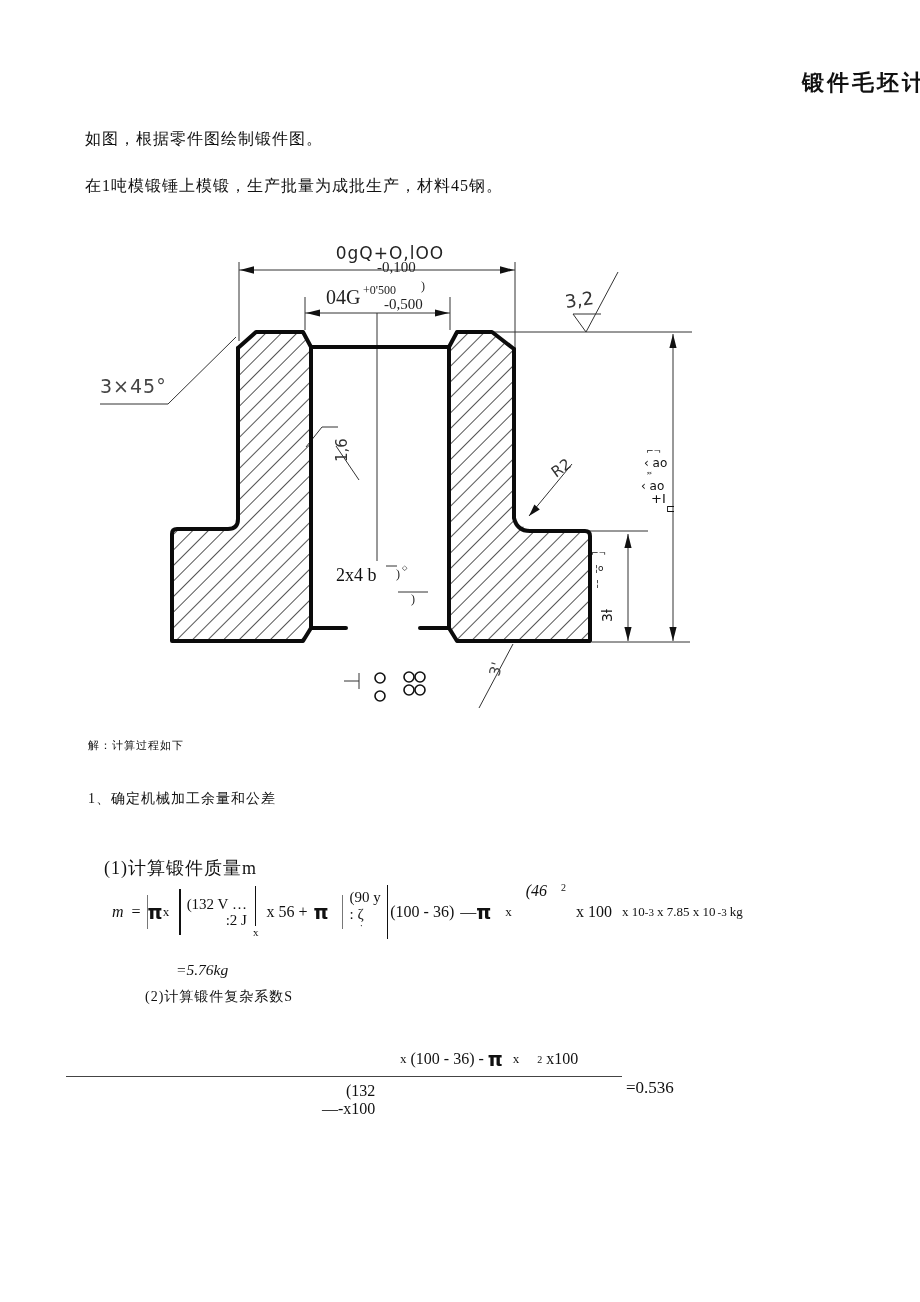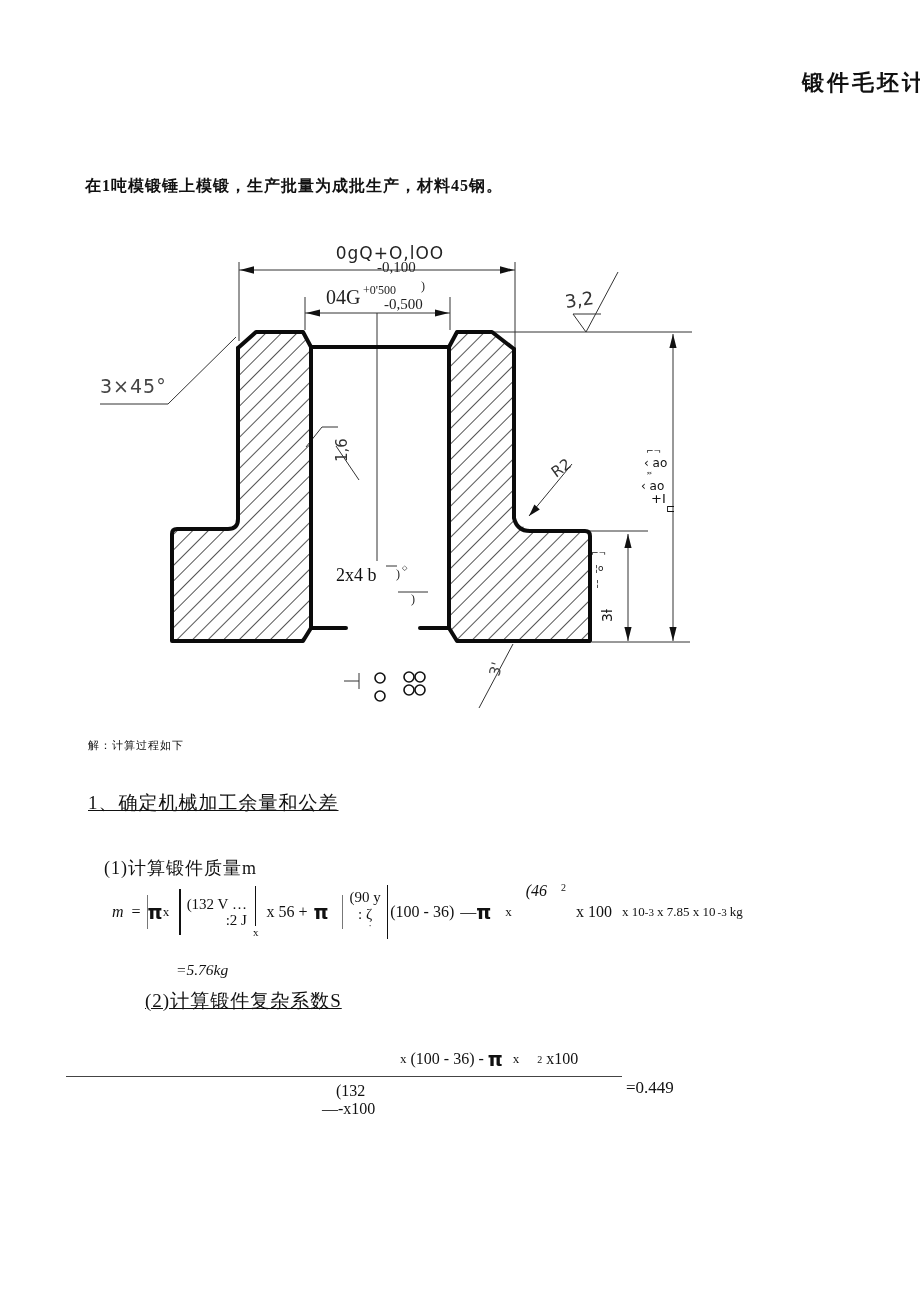--- a/index.html
+++ b/index.html
@@ -135,6 +135,7 @@
 
   <div class="abs title" style="top:68px;left:0;">锻件毛坯计算</div>
 
+  <div class="abs para" style="left:85px;top:129px;">如图，根据零件图绘制锻件图。</div>
   <div class="abs para" style="left:85px;top:176px;font-weight:700;">在1吨模锻锤上模锻，生产批量为成批生产，材料45钢。</div>
 
   <div class="abs h17" style="left:88px;top:738px;">解：计算过程如下</div>

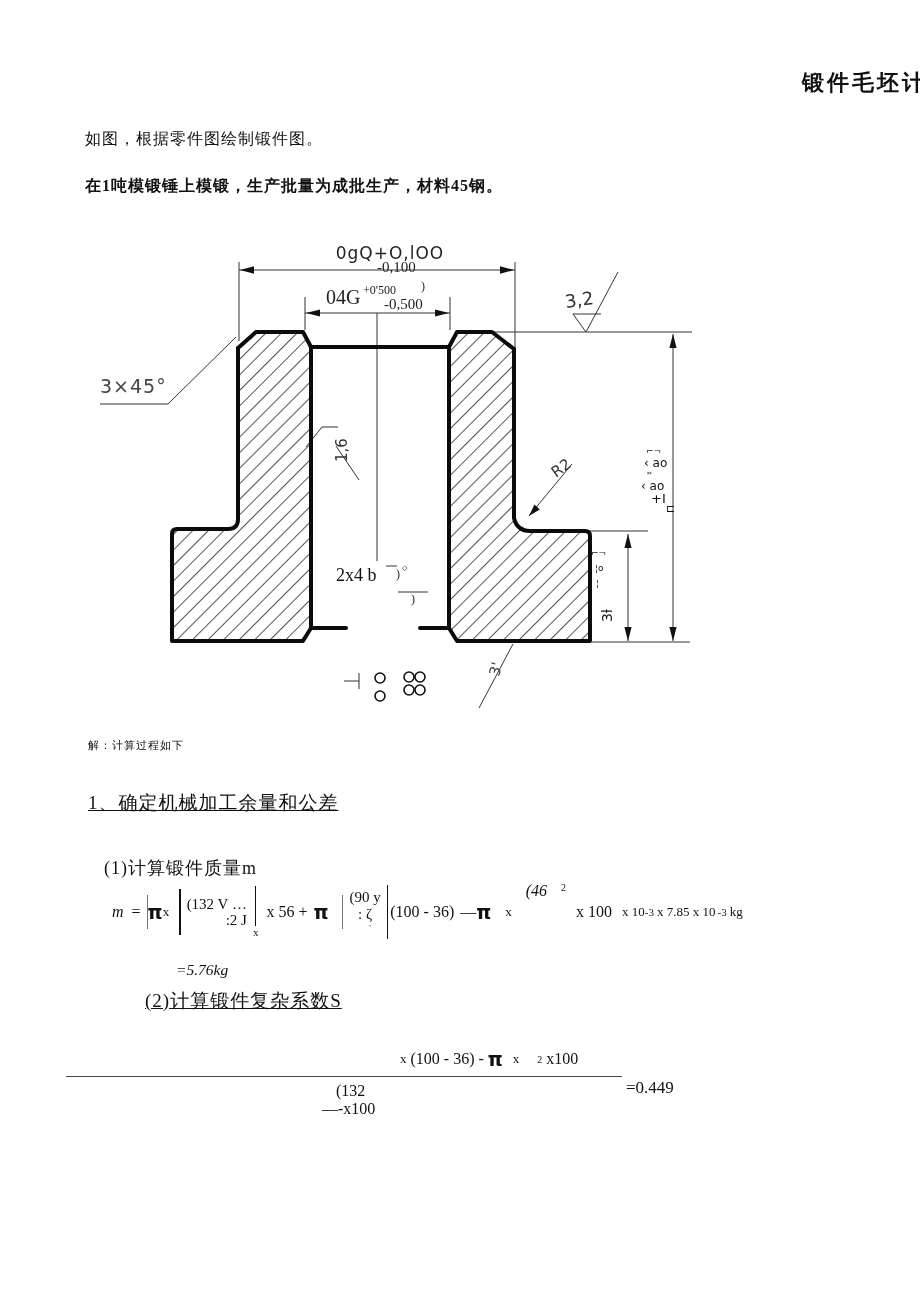--- a/index.html
+++ b/index.html
@@ -136,7 +136,7 @@
   <div class="abs title" style="top:68px;left:0;">锻件毛坯计算</div>
 
   <div class="abs para" style="left:85px;top:129px;">如图，根据零件图绘制锻件图。</div>
-  <div class="abs para" style="left:85px;top:176px;font-weight:700;">在1吨模锻锤上模锻，生产批量为成批生产，材料45钢。</div>
+  <div class="abs para" style="left:85px;top:176px;font-weight:400;">在1吨模锻锤上模锻，生产批量为成批生产，材料45钢。</div>
 
   <div class="abs h17" style="left:88px;top:738px;">解：计算过程如下</div>
   <div class="abs h19" style="left:88px;top:790px;">1、确定机械加工余量和公差</div>

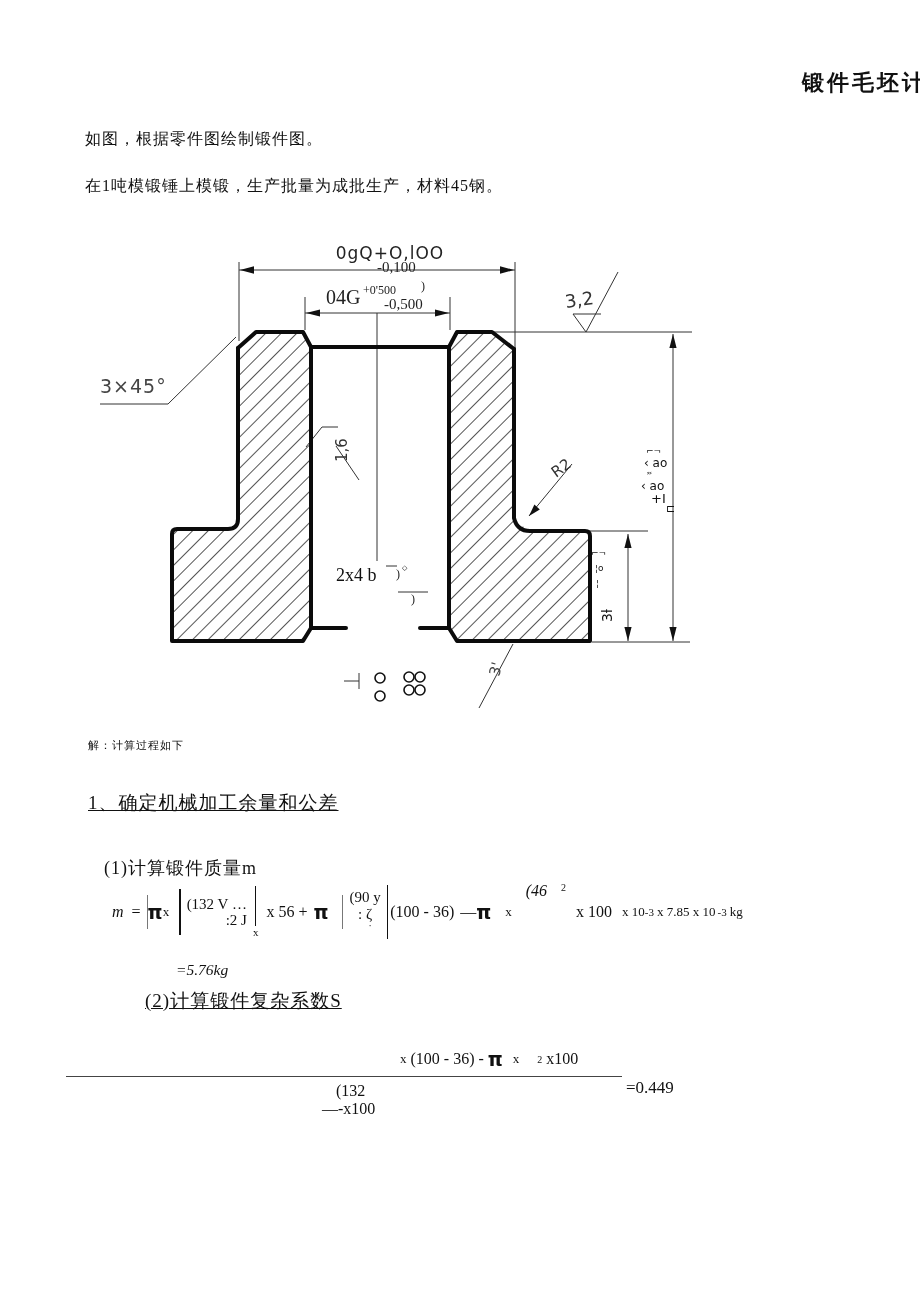--- a/index.html
+++ b/index.html
@@ -11,7 +11,7 @@
   .title{width:920px;text-align:right;font-size:22px;font-weight:bold;letter-spacing:3px;margin-left:32px;}
   .para{font-size:16px;letter-spacing:1px;}
   .h17{font-size:11px;letter-spacing:1px;}
-  .h19{font-size:19px;letter-spacing:1px;text-decoration:underline;}
+  .h19{font-size:14px;letter-spacing:1px;}
   .h18{font-size:18px;letter-spacing:1px;}
   svg{position:absolute;left:0;top:0;pointer-events:none;}
   .formula{display:flex;align-items:center;font-size:16px;white-space:nowrap;}

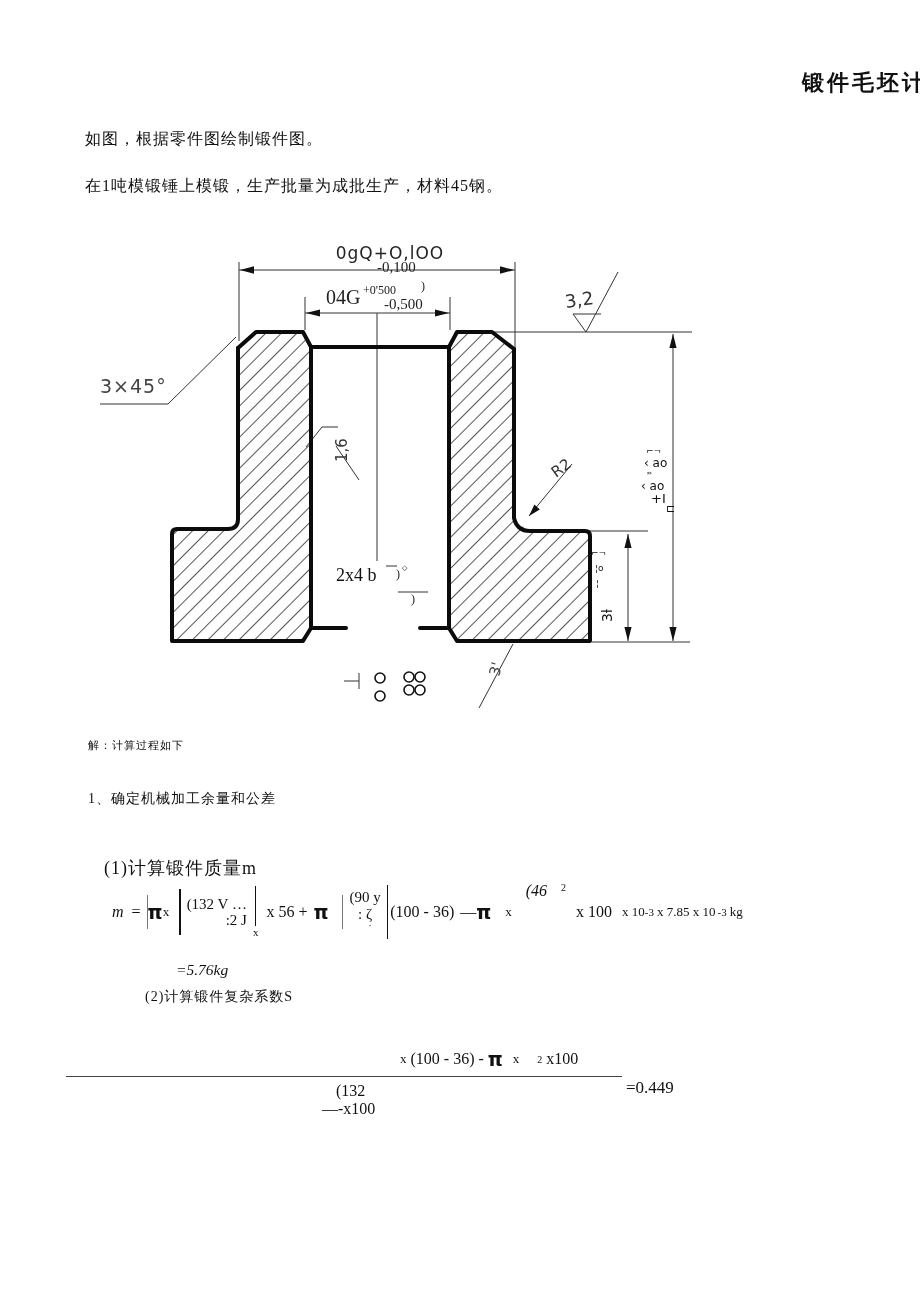--- a/index.html
+++ b/index.html
@@ -160,7 +160,7 @@
     <span>x 56 +</span>
     <span class="pi" style="margin:0 14px 0 6px;">π</span>
     <span class="vbar lt" style="height:34px;"></span>
-    <span class="stack" style="margin:0 6px;align-items:center;">
+    <span class="stack" style="margin:0 6px;align-items:flex-start;">
       <span>(90 y</span>
       <span>: ζ</span>
       <span class="sub" style="margin-left:10px;">˙</span>

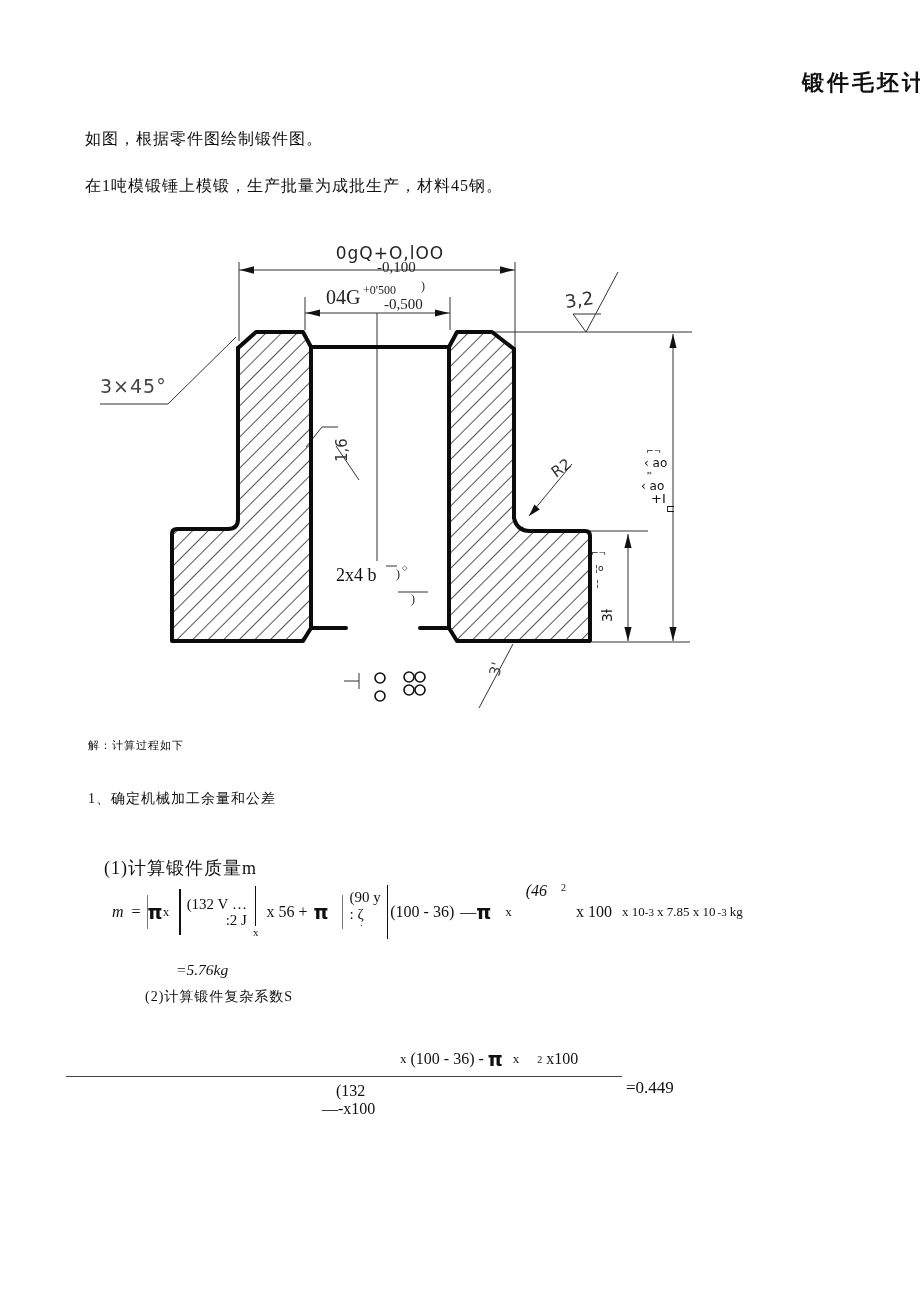--- a/index.html
+++ b/index.html
@@ -194,7 +194,7 @@
     <span>x100</span>
   </div>
   <div class="abs fracbar" style="left:66px;top:1076px;width:556px;"></div>
-  <div class="abs den" style="left:322px;top:1082px;">
+  <div class="abs den" style="left:322px;top:1082px;align-items:flex-end;">
     <span style="padding-left:14px;">(132</span>
     <span>—-x100</span>
   </div>

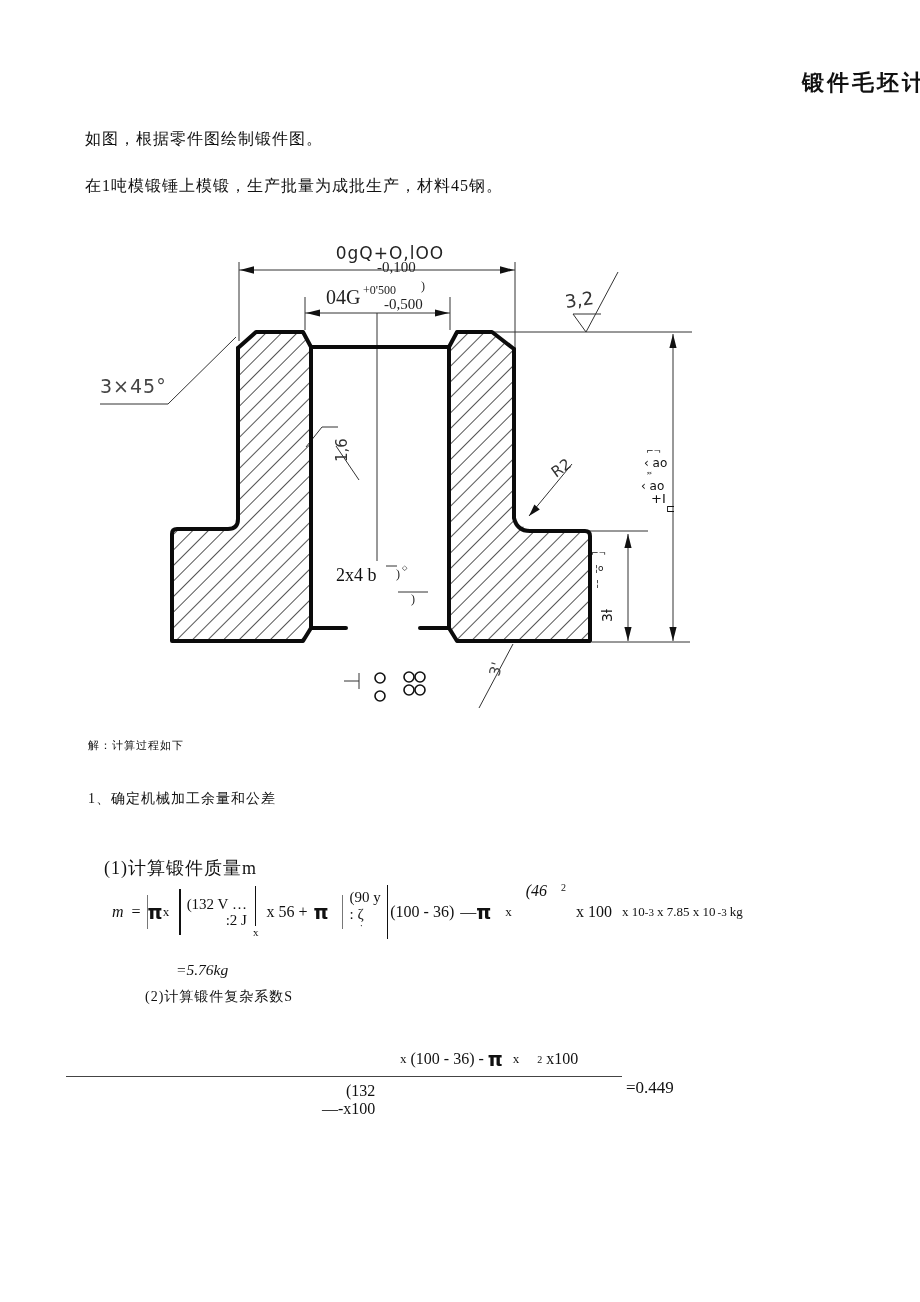--- a/index.html
+++ b/index.html
@@ -198,7 +198,7 @@
     <span style="padding-left:14px;">(132</span>
     <span>—-x100</span>
   </div>
-  <div class="abs" style="left:626px;top:1078px;font-size:17px;">=0.449</div>
+  <div class="abs" style="left:626px;top:1078px;font-size:17px;">=0.536</div>
 
 </div>
 

